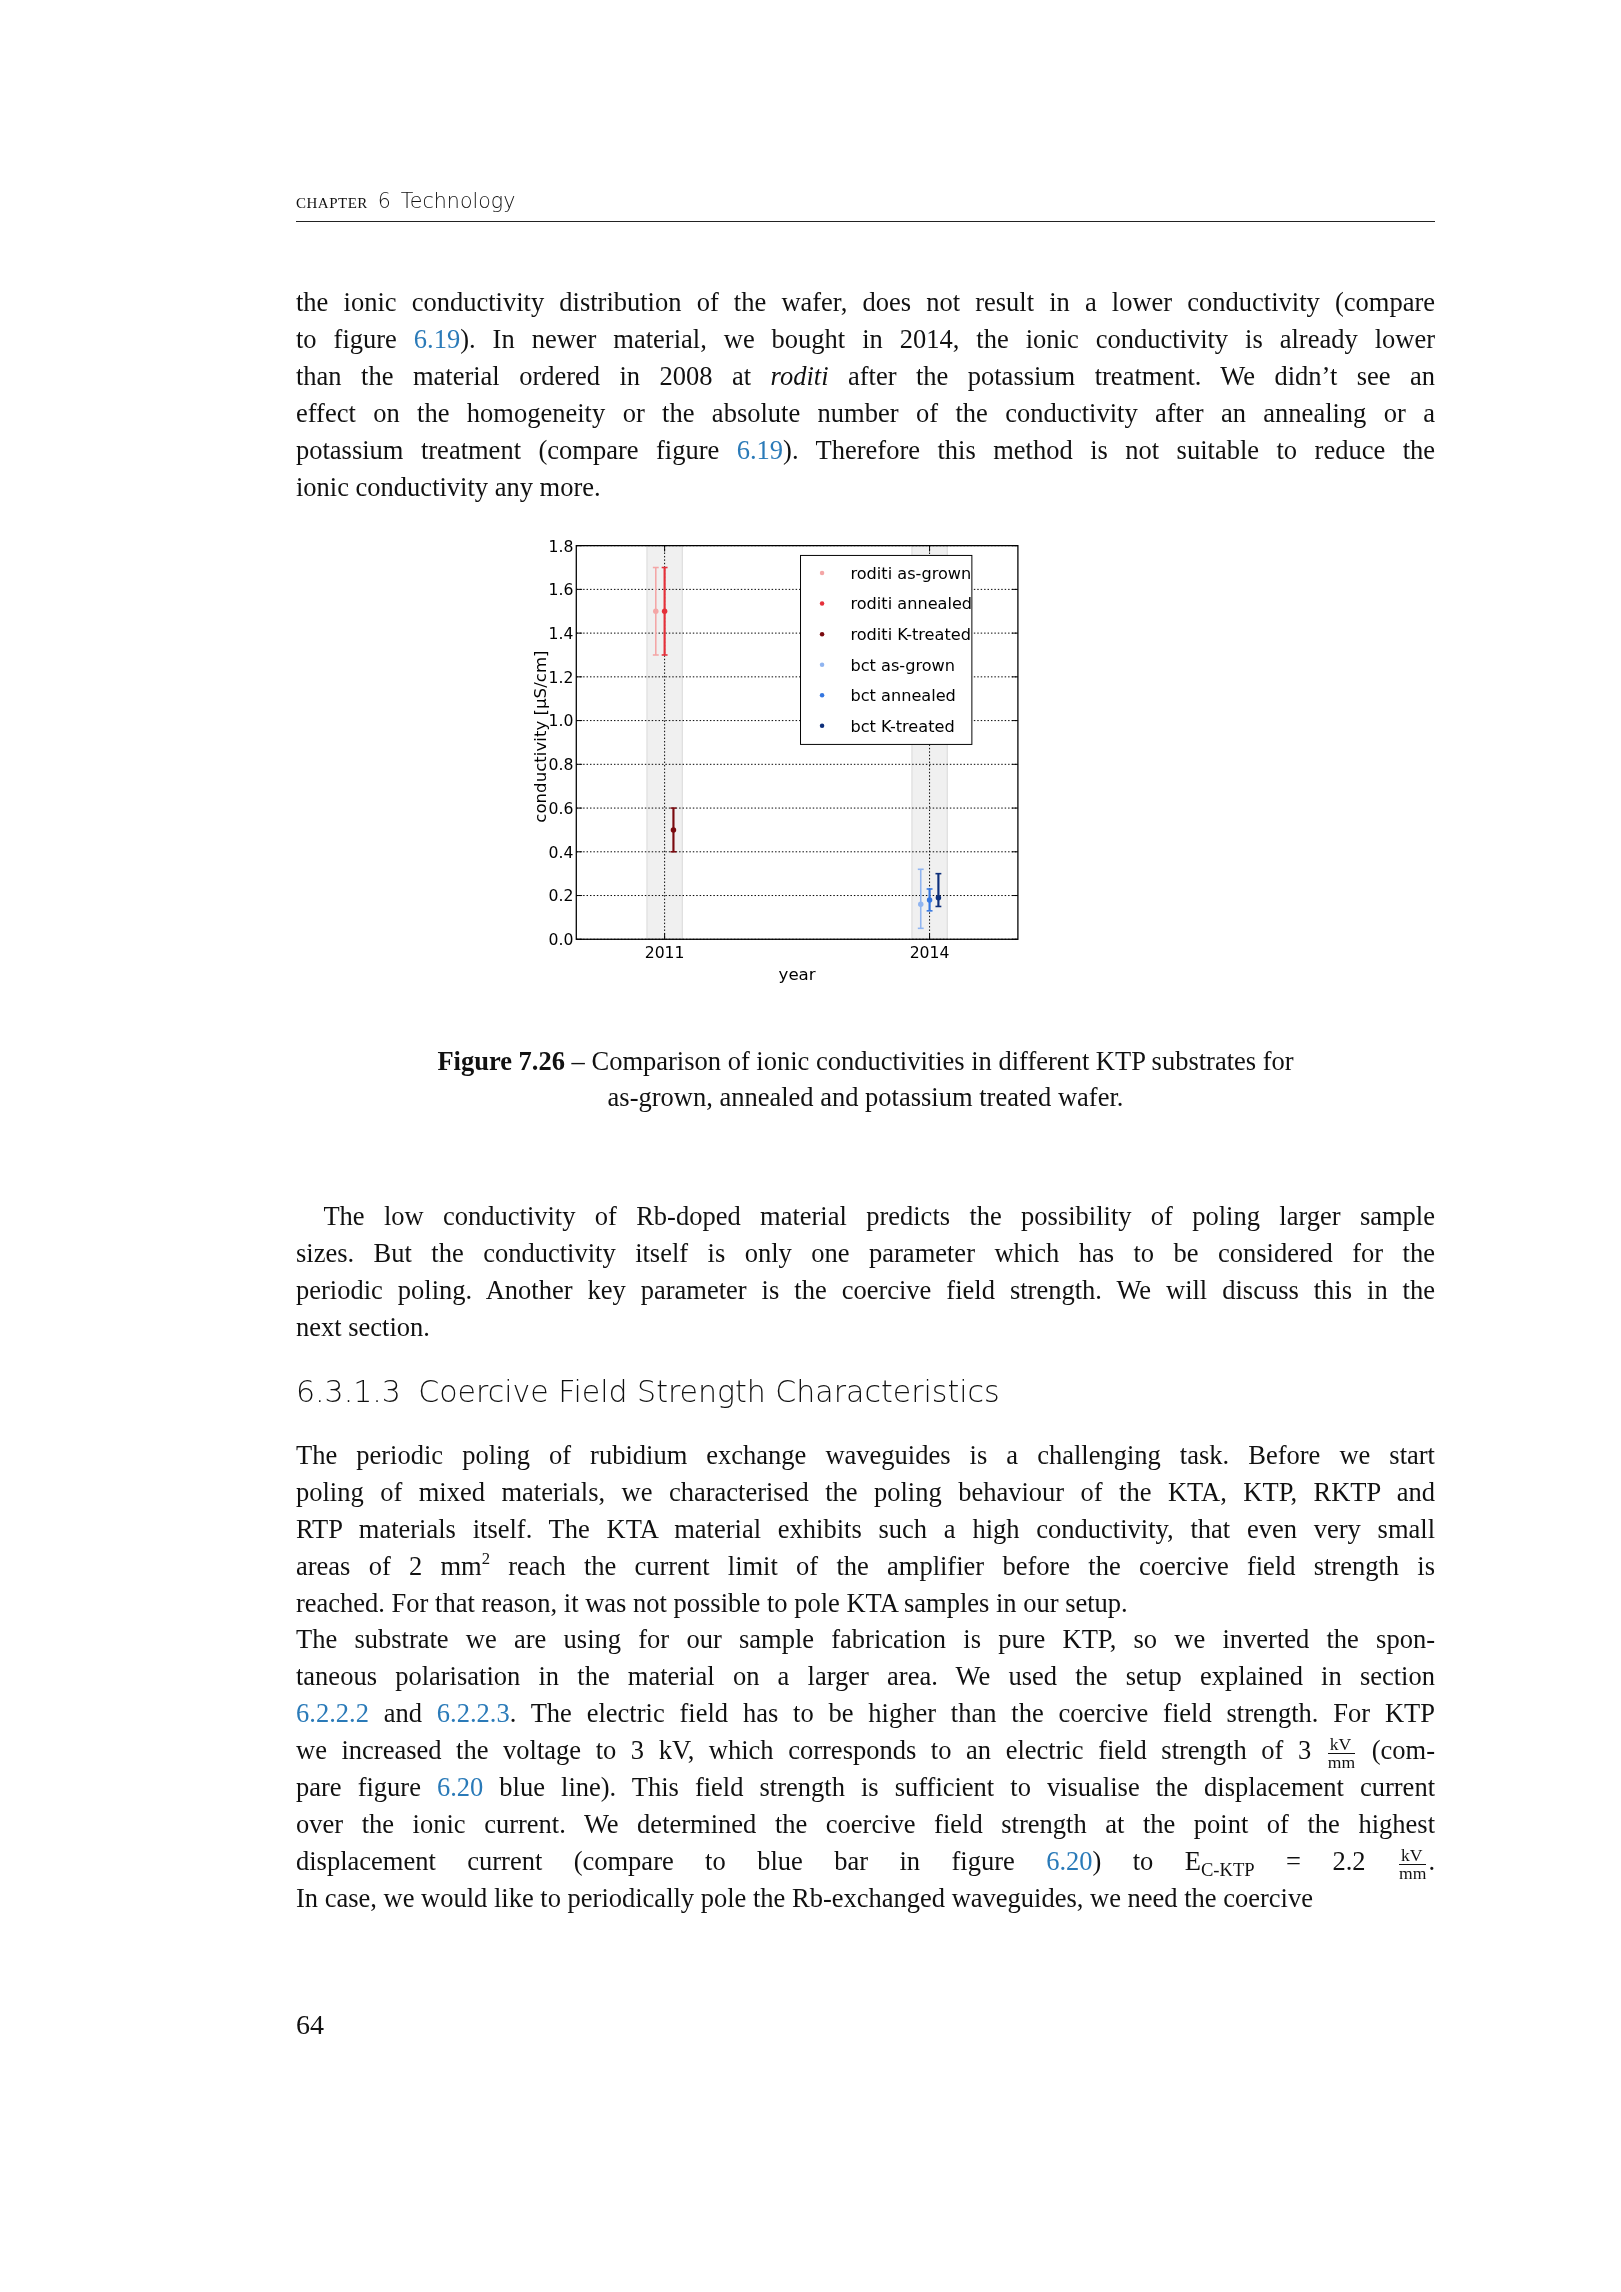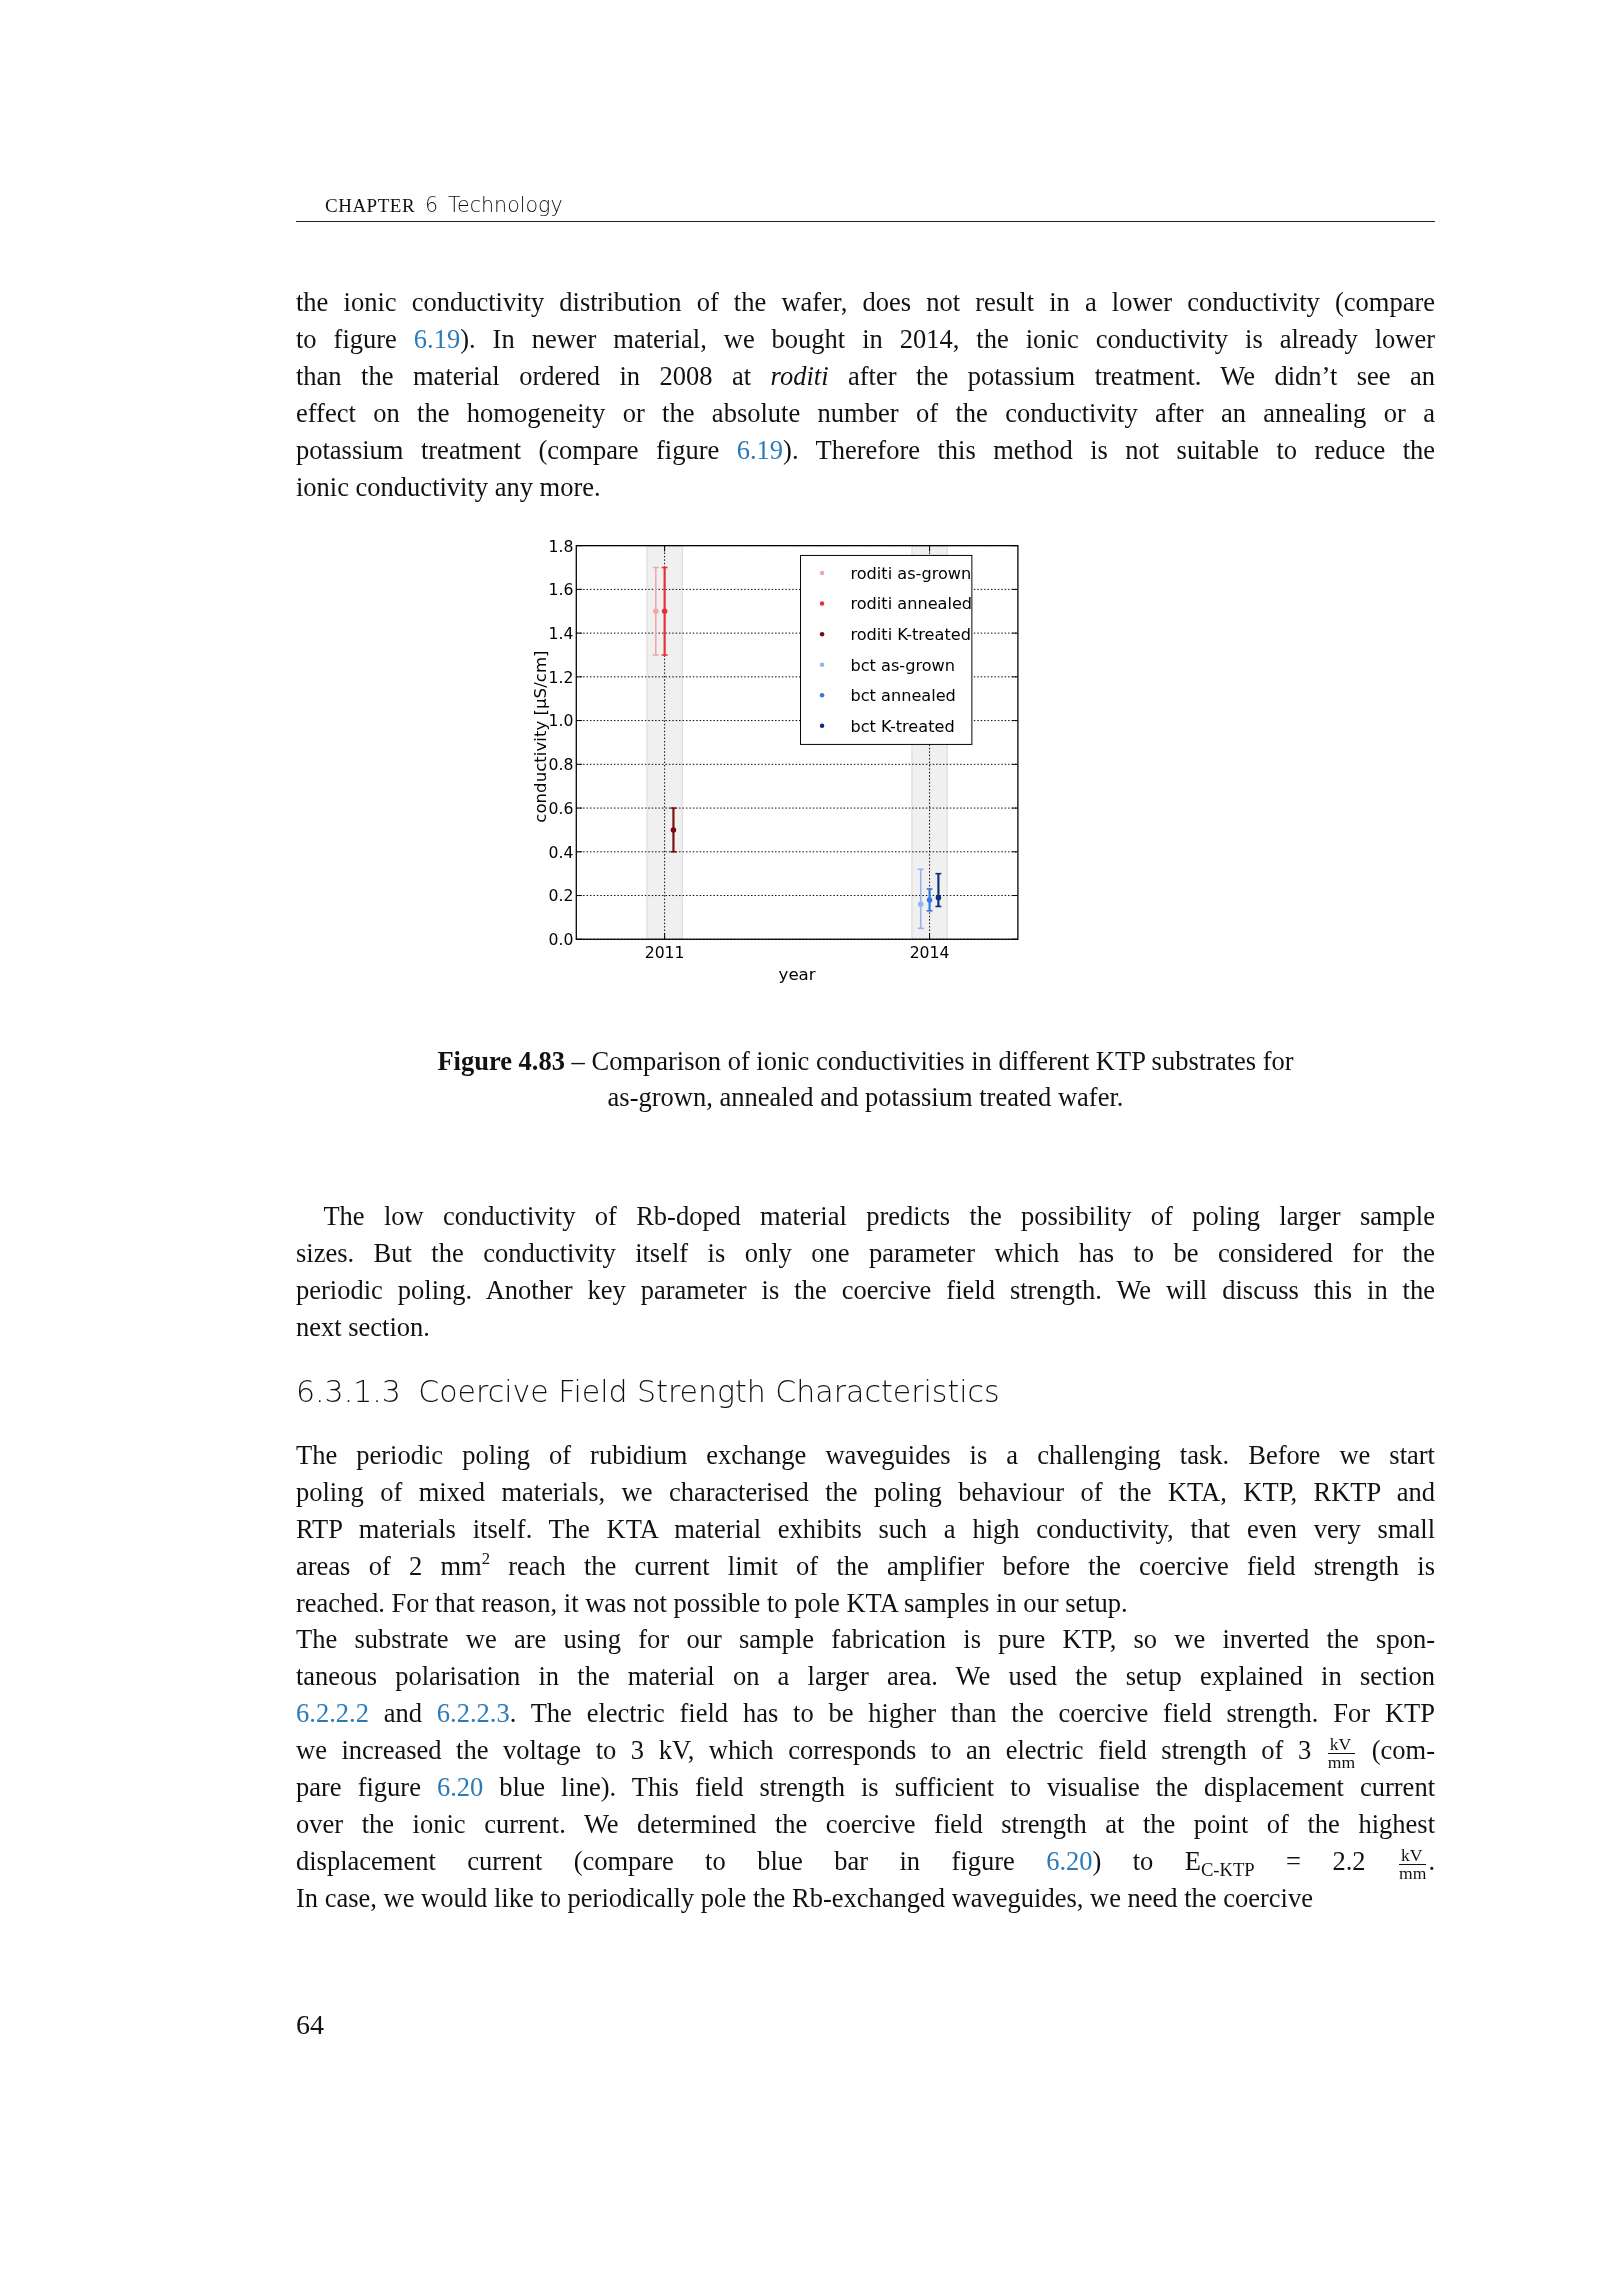--- a/index.html
+++ b/index.html
@@ -7,7 +7,7 @@
          font-family: "Liberation Serif", "DejaVu Serif", serif; color: #111; }
   .header { position: absolute; left: 296px; top: 188px; width: 1139px; height: 33px;
             border-bottom: 1.5px solid #222; }
-  .header .chap { font-variant: small-caps; font-size: 27px; letter-spacing: 0.5px; margin-left: 29px; }
+  .header .chap { font-variant: small-caps; font-size: 22px; letter-spacing: 0.5px; }
   .header .title { font-family: "DejaVu Sans", sans-serif; font-size: 20.6px; font-weight: 300; margin-left: 5.9px; }
   .para { position: absolute; left: 296px; width: 1139px; font-size: 26.5px; line-height: 37px;
           text-align: justify; }

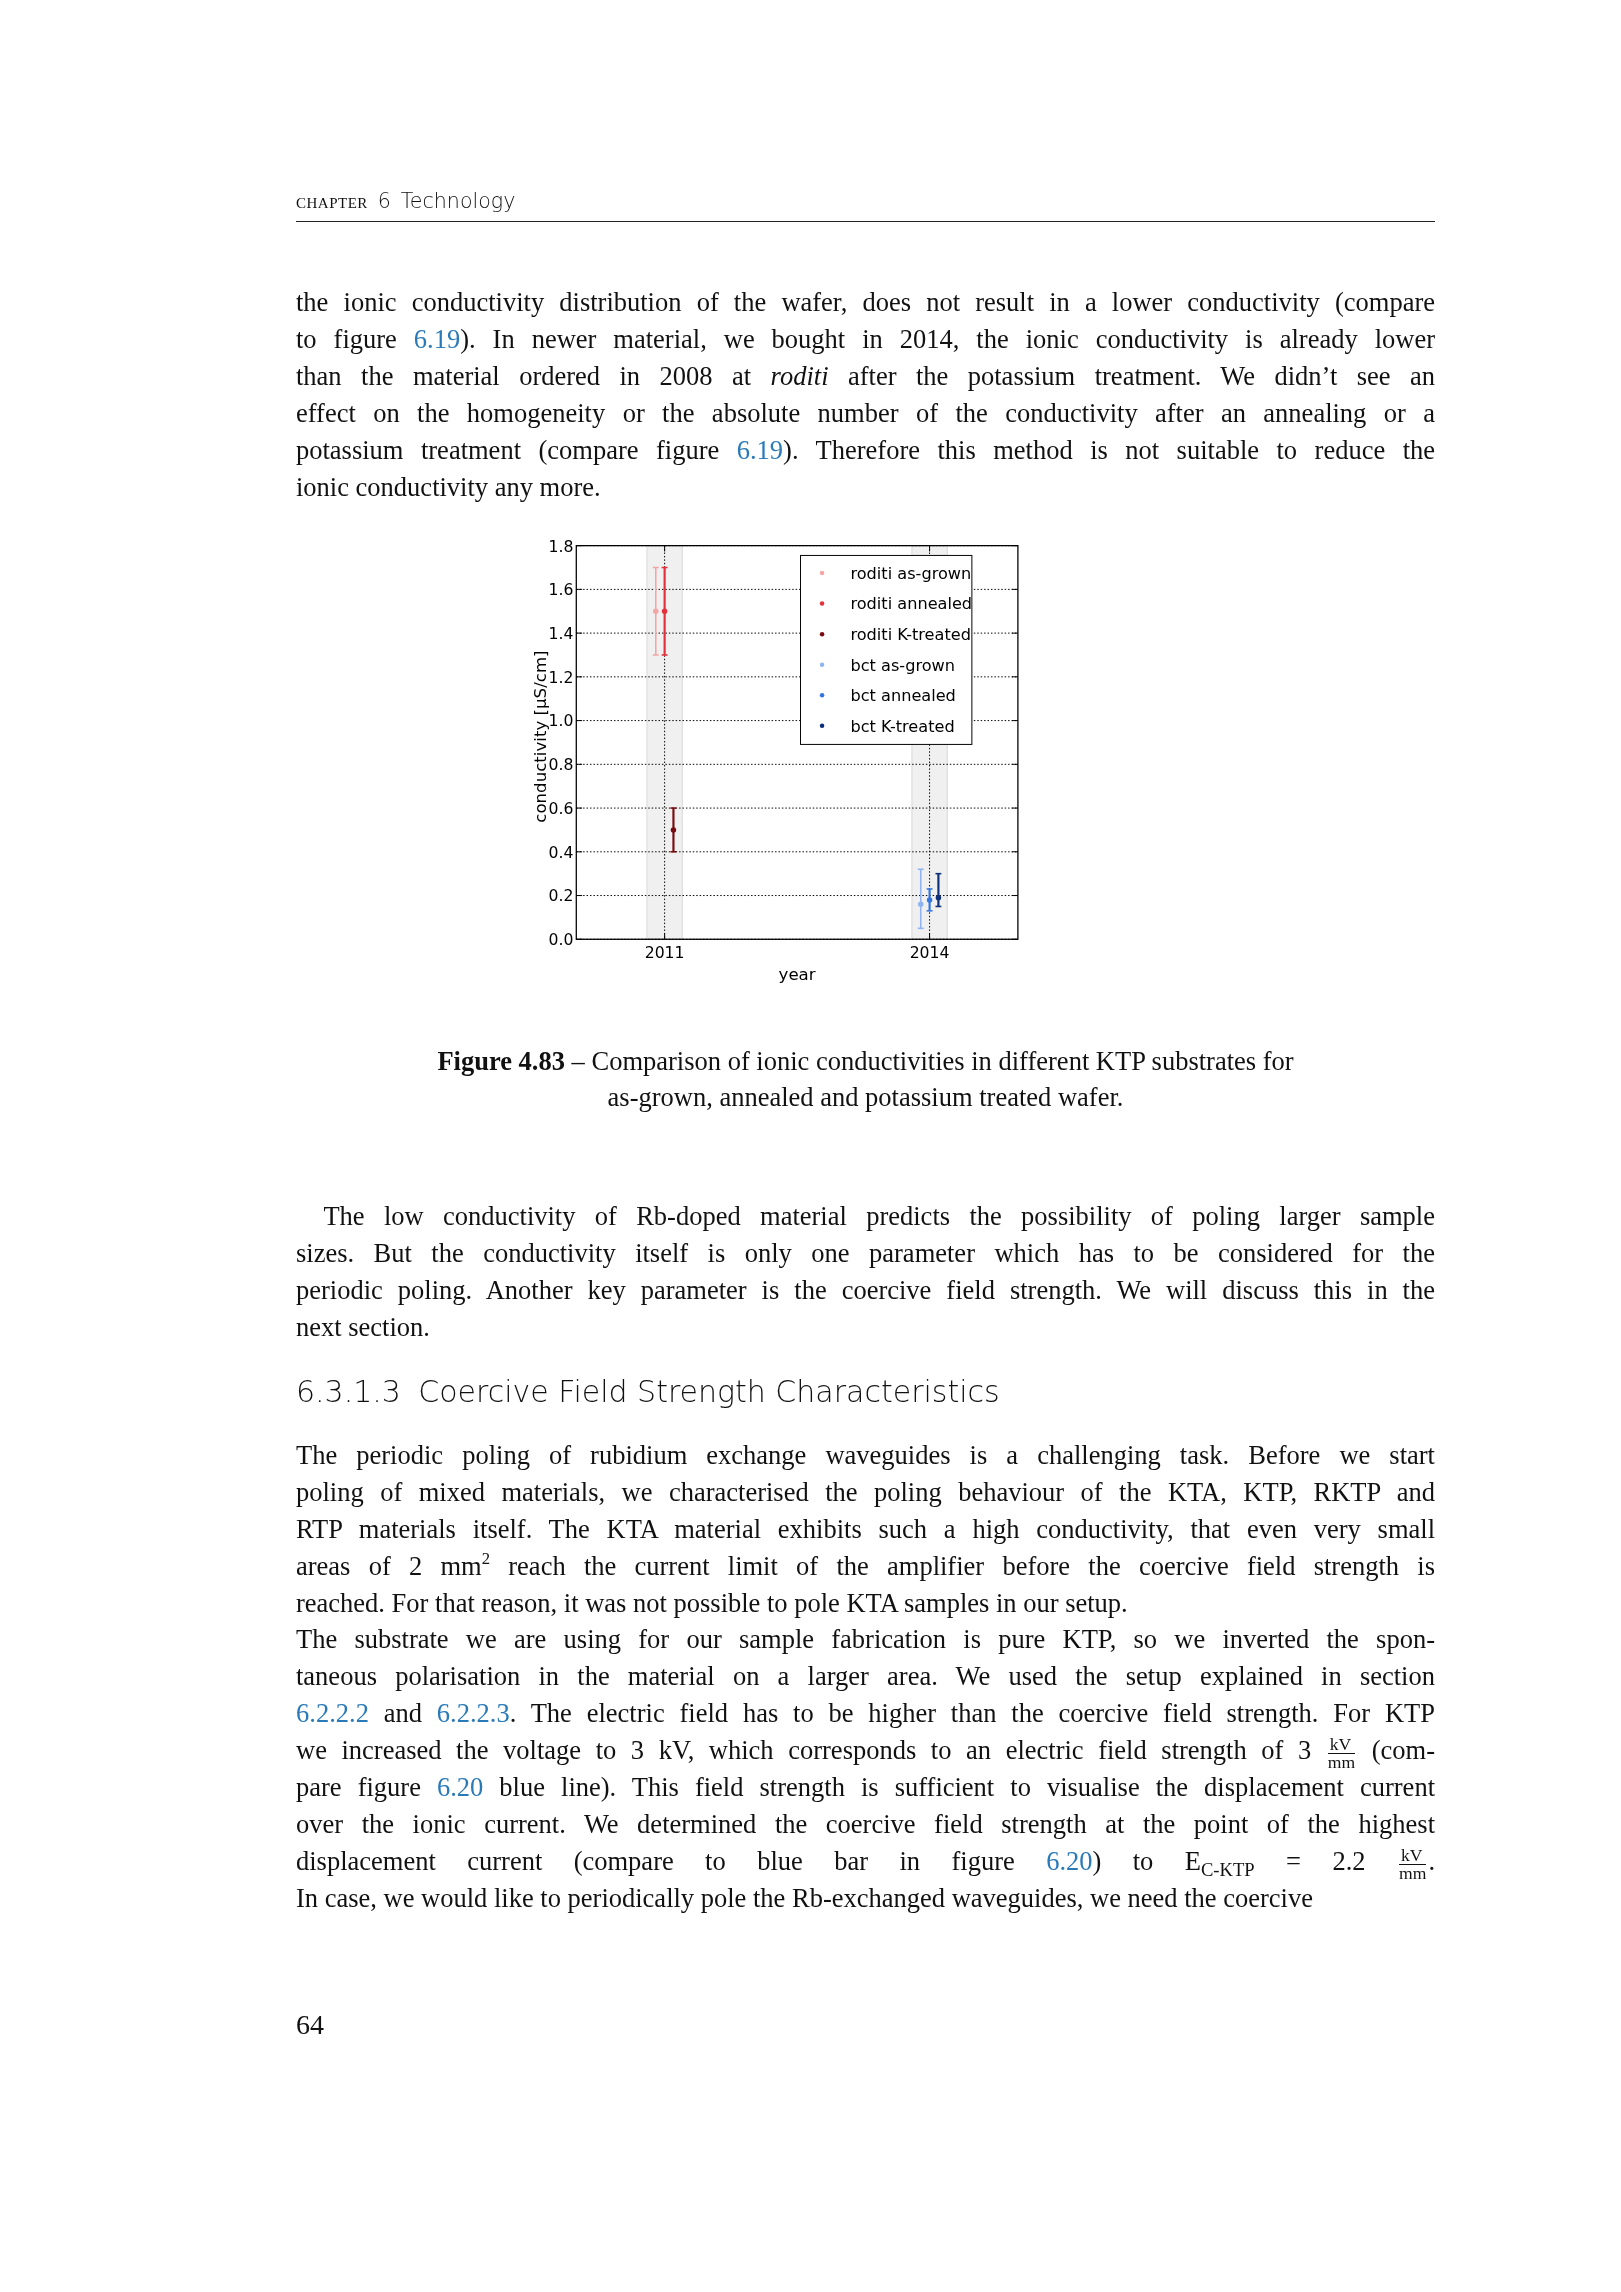--- a/index.html
+++ b/index.html
@@ -165,7 +165,7 @@
 </div>
 
 <div class="caption">
-  <div><b>Figure 4.83</b><span> – </span><span>Comparison of ionic conductivities in different KTP substrates for</span></div>
+  <div><b>Figure 7.26</b><span> – </span><span>Comparison of ionic conductivities in different KTP substrates for</span></div>
   <div>as-grown, annealed and potassium treated wafer.</div>
 </div>
 

